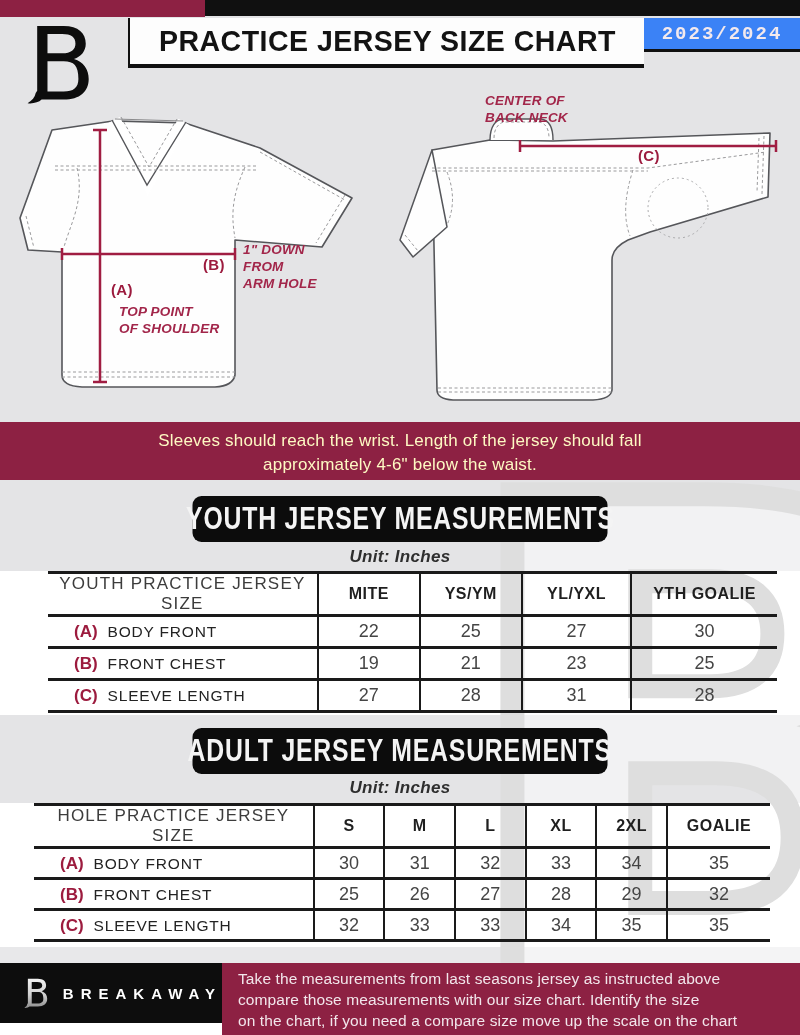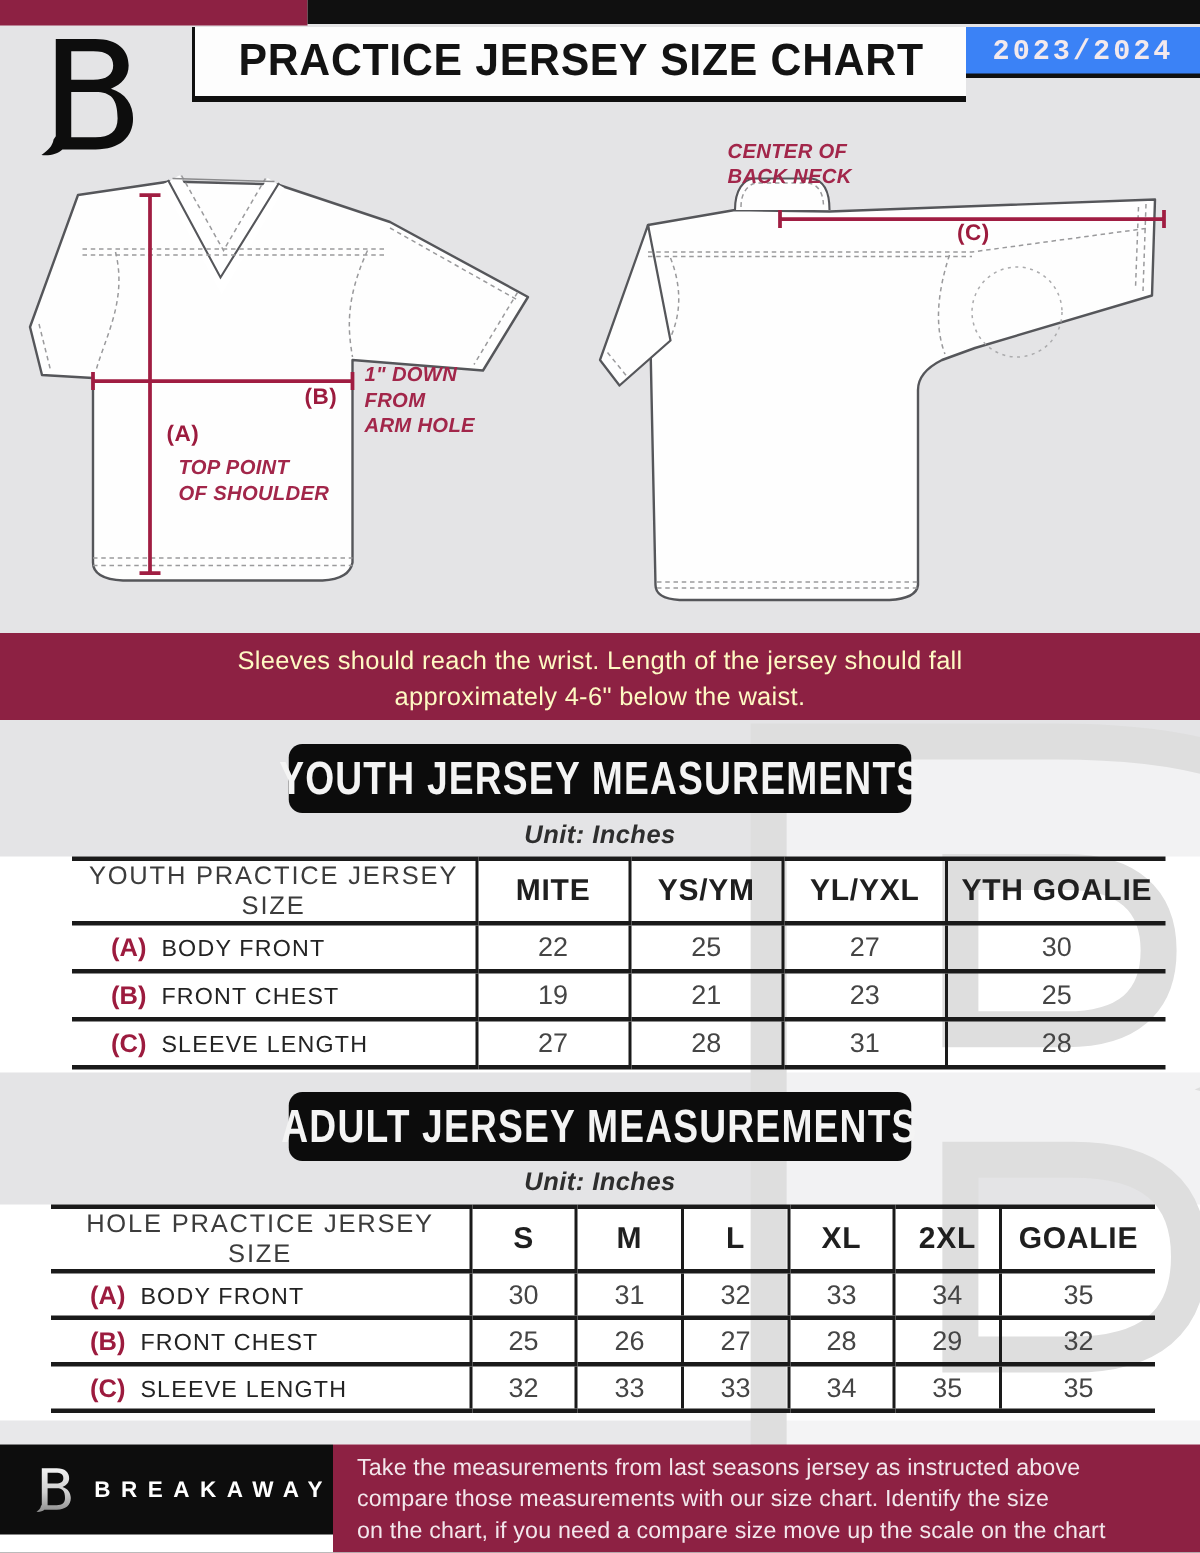--- a/index.html
+++ b/index.html
@@ -62,7 +62,7 @@
     text-align:center; vertical-align:middle; background:transparent;
   }
   .size-table th:not(:first-child), .size-table td:not(:first-child) { border-left:2.5px solid #1A1A1A; }
-  .size-table thead th { height:35px; font-size:20px; font-weight:700; color:#1F1F1F; letter-spacing:.5px; }
+  .size-table thead th { height:35px; font-size:16px; font-weight:700; color:#1F1F1F; letter-spacing:.5px; }
   .size-table thead th.label-col { font-weight:400; color:#3C3C3C; letter-spacing:1.2px; font-size:17px; }
   .size-table tbody td { height:32px; font-size:18px; color:#454545; }
   .size-table tbody td.row-label { text-align:left; padding-left:26px; }

